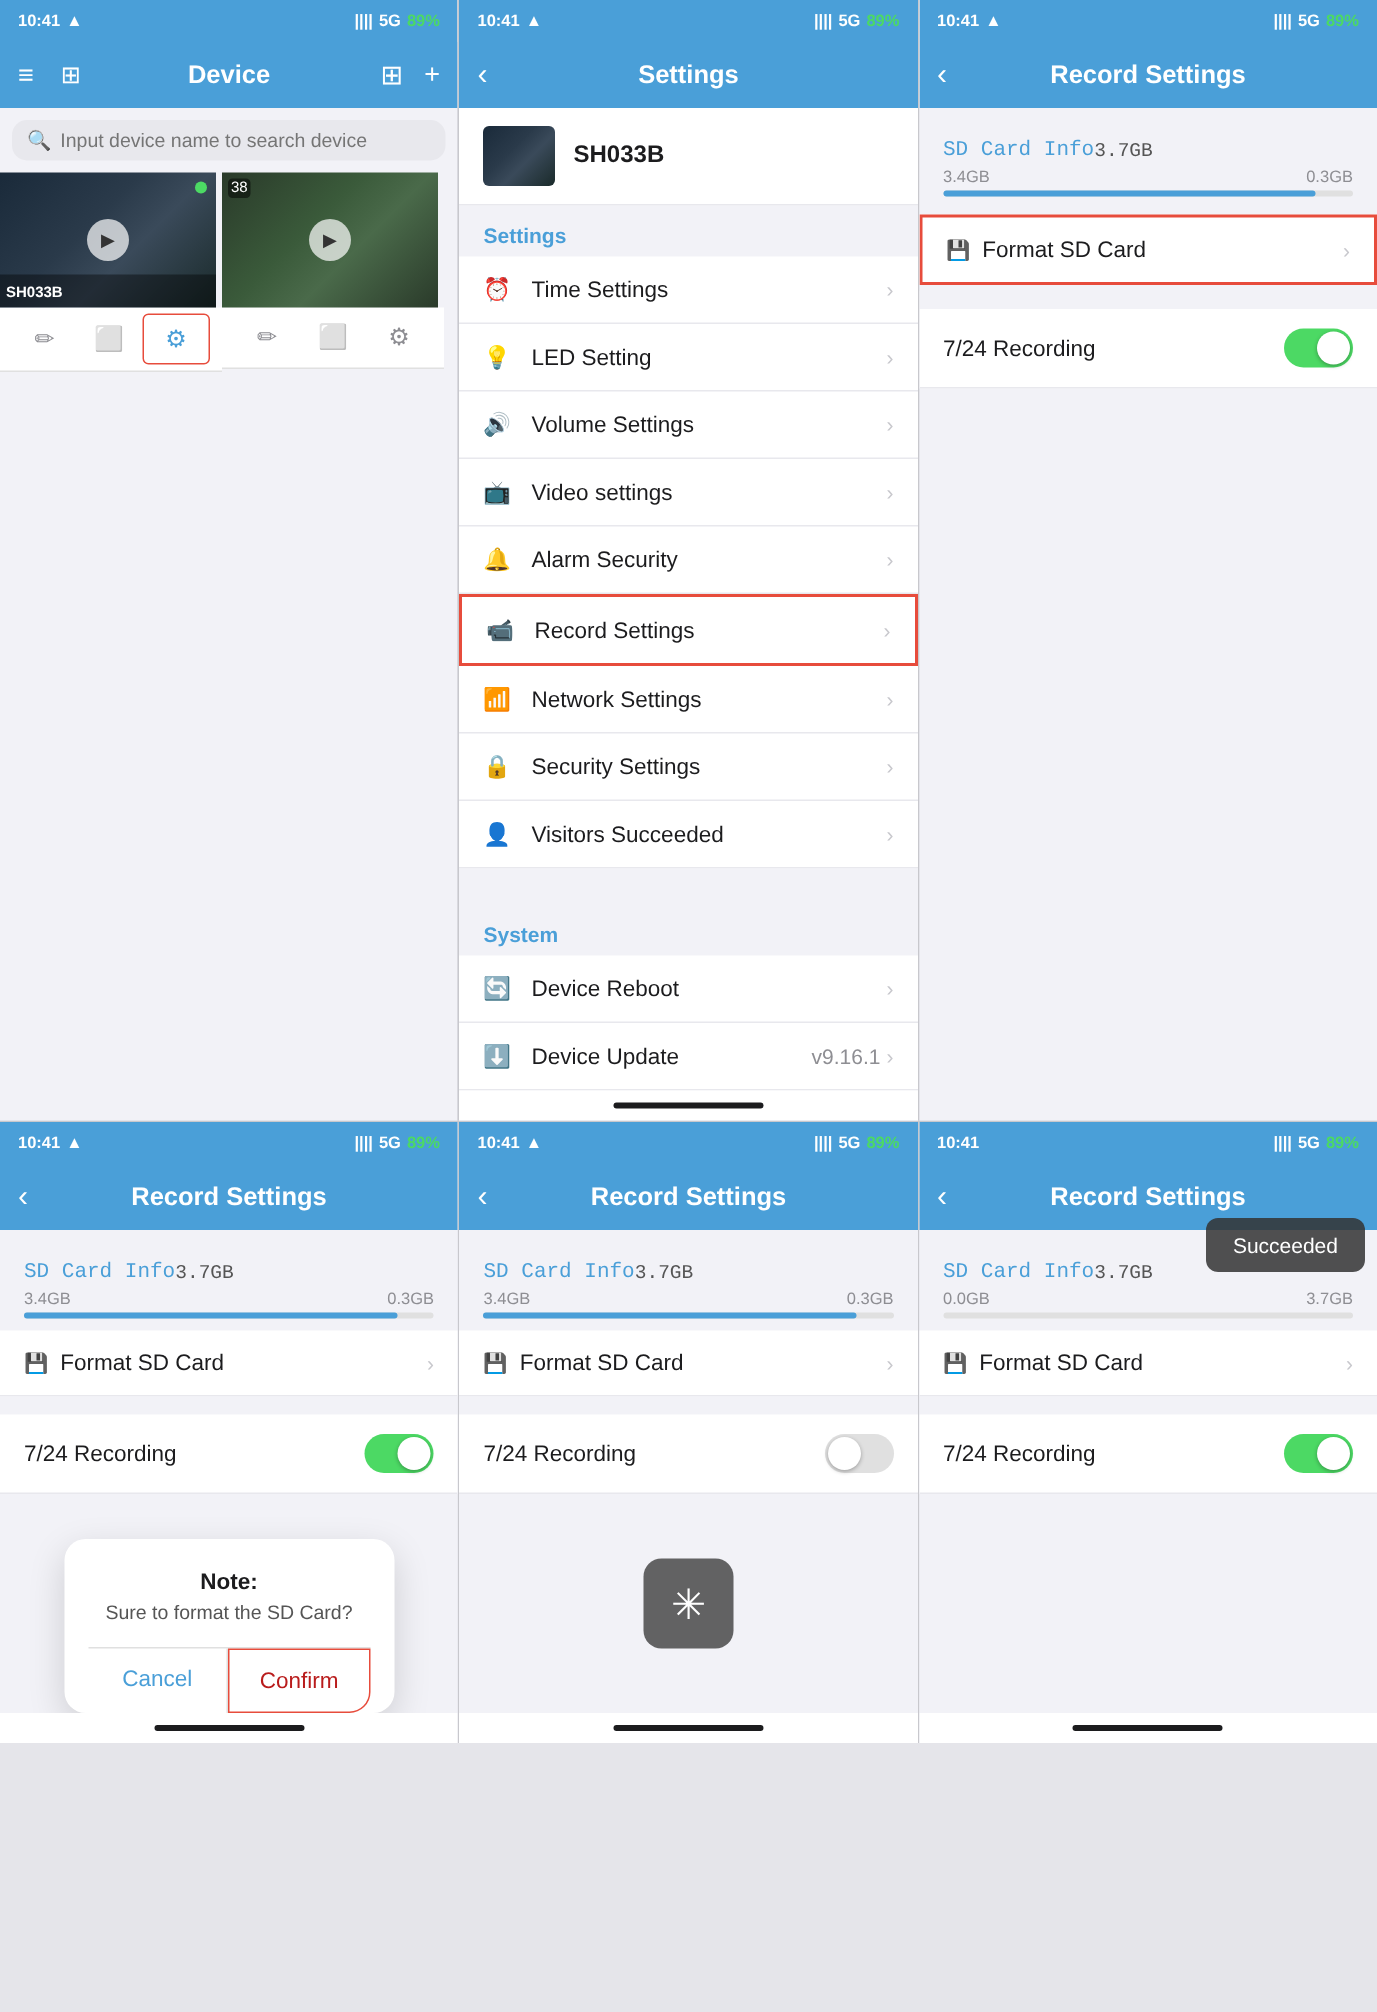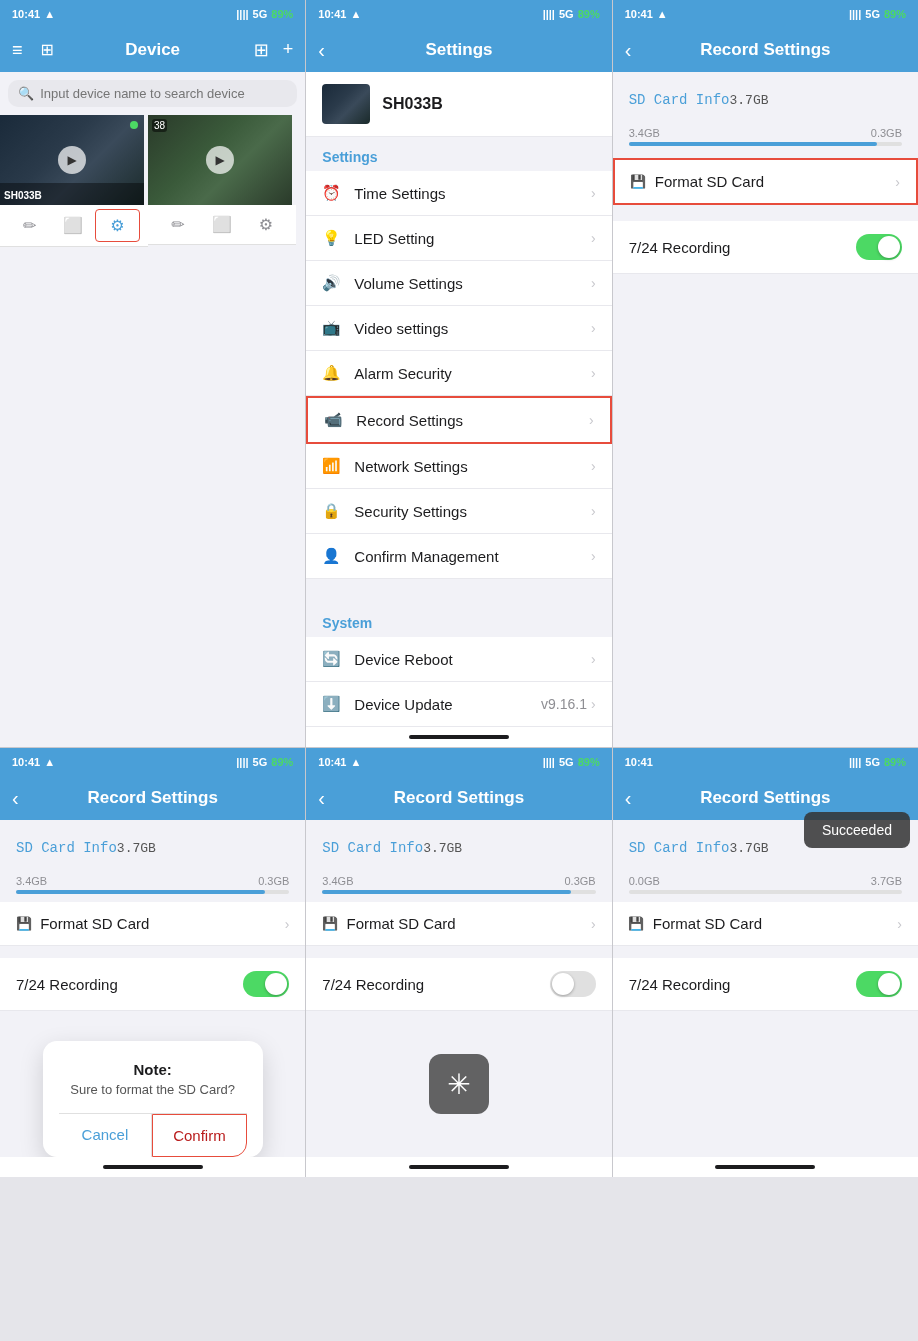--- a/index.html
+++ b/index.html
@@ -94,7 +94,7 @@
     }
     .record-header-label { color: #4a9fd8; font-size: 14px; font-weight: 500; }
     .record-header-value { color: #555; font-size: 13px; }
-    .storage-bar-wrap { padding: 0 16px 8px; margin-top: 15px; }
+    .storage-bar-wrap { padding: 0 16px 8px; }
     .storage-bar-labels { display: flex; justify-content: space-between; font-size: 11px; color: #8e8e93; margin-bottom: 3px; }
     .storage-bar-bg { height: 4px; background: #e0e0e0; border-radius: 2px; }
     .storage-bar-fill { height: 4px; background: #4a9fd8; border-radius: 2px; }

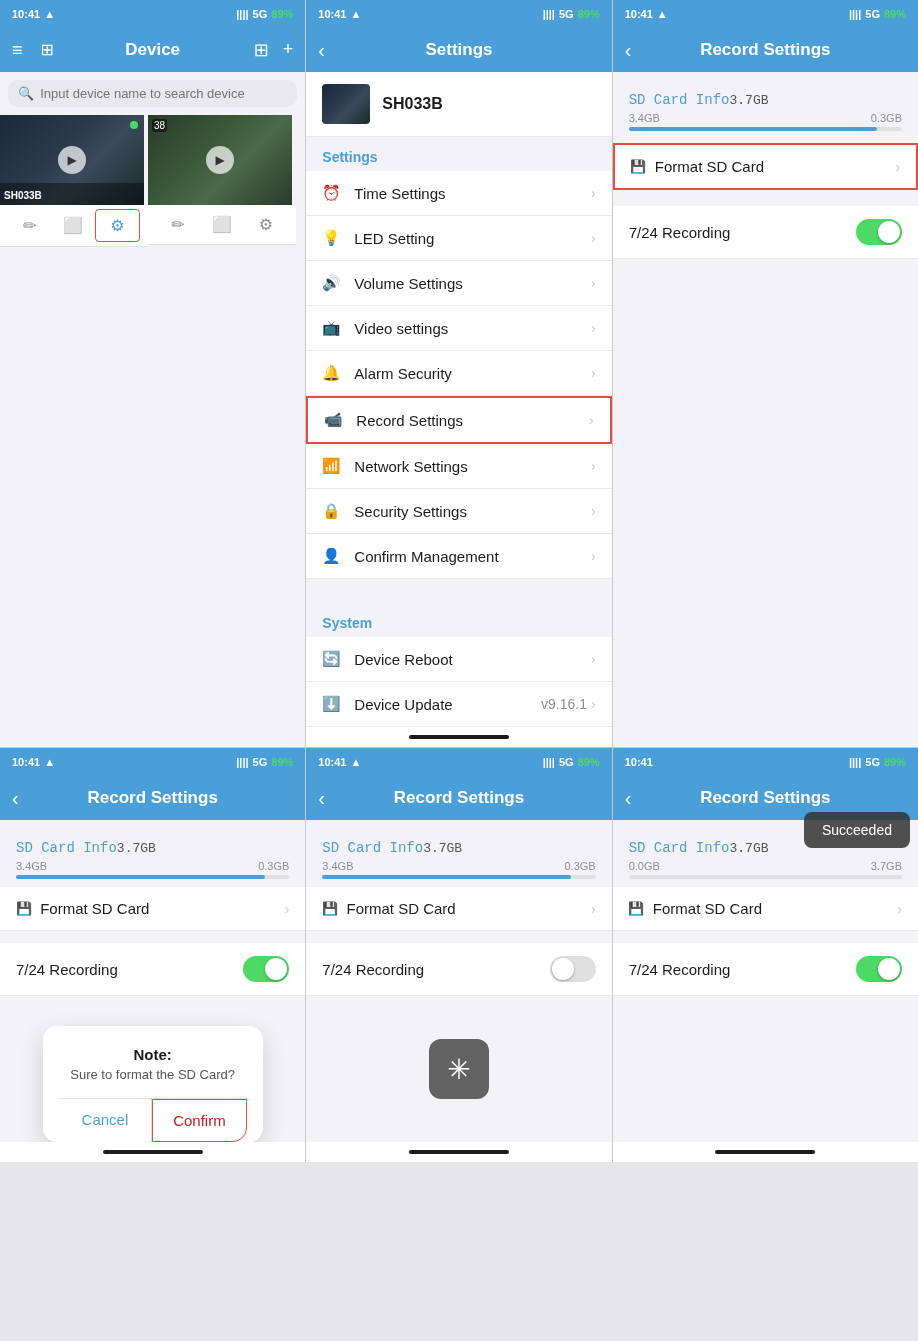--- a/index.html
+++ b/index.html
@@ -311,7 +311,7 @@
       </div>
       <div class="settings-item">
         <span class="settings-item-icon">👤</span>
-        <span class="settings-item-label">Confirm Management</span>
+        <span class="settings-item-label">Visitors Succeeded</span>
         <span class="settings-chevron">›</span>
       </div>
     </div>

